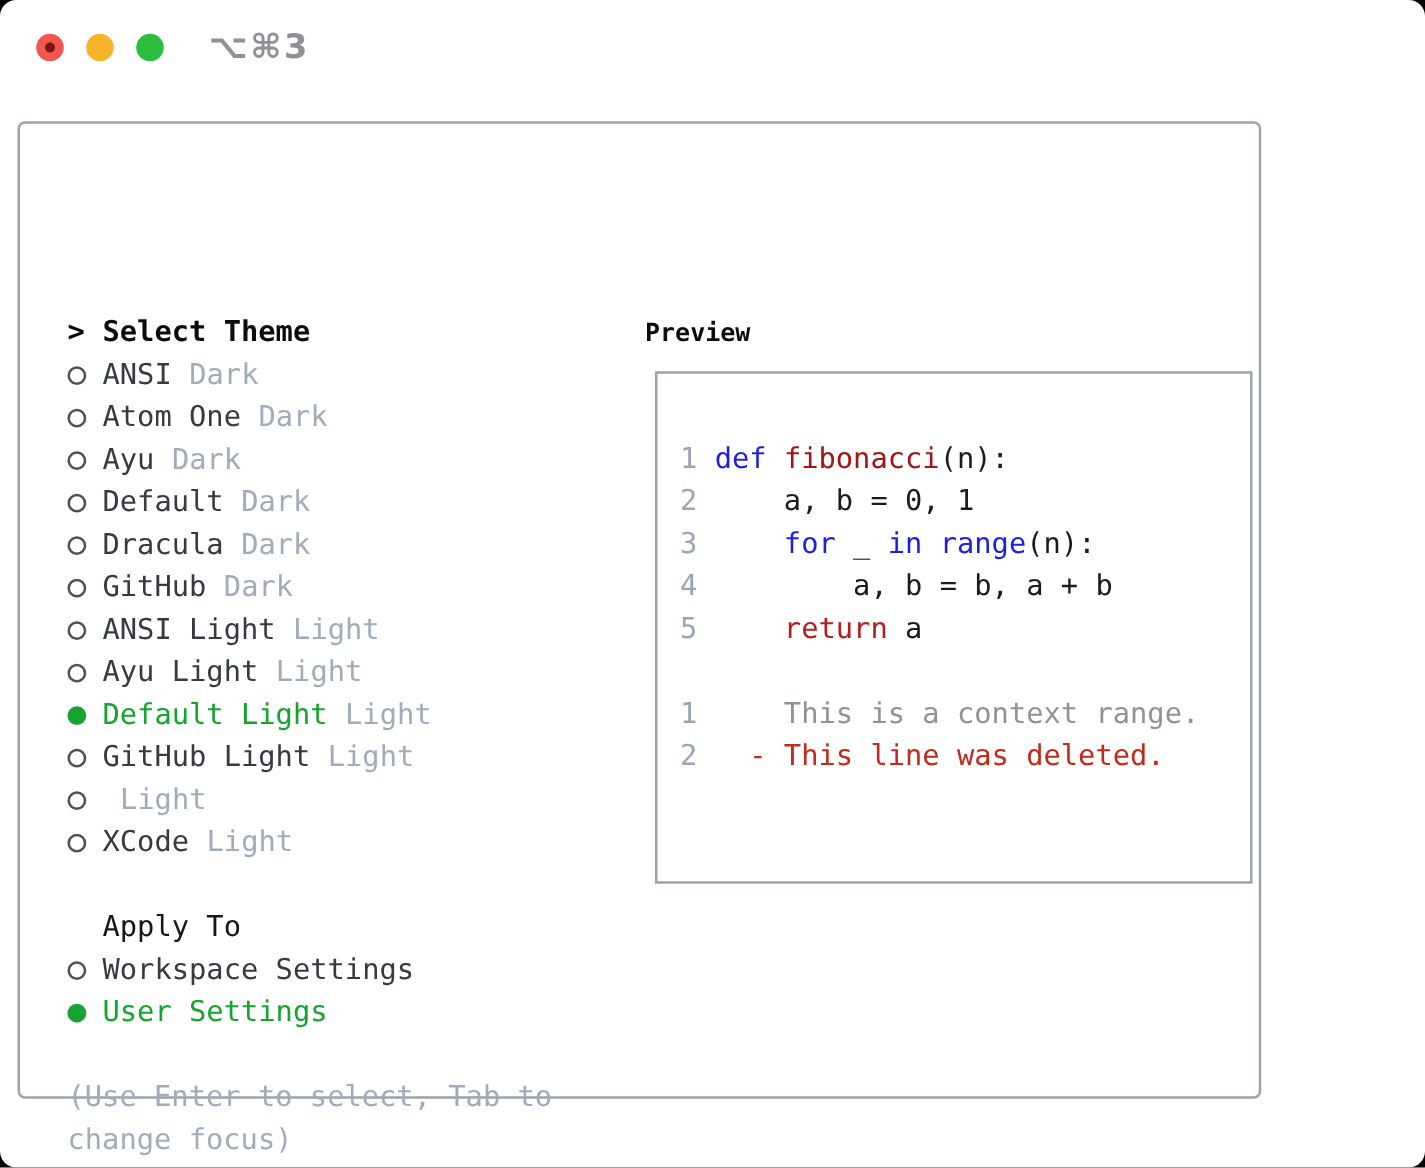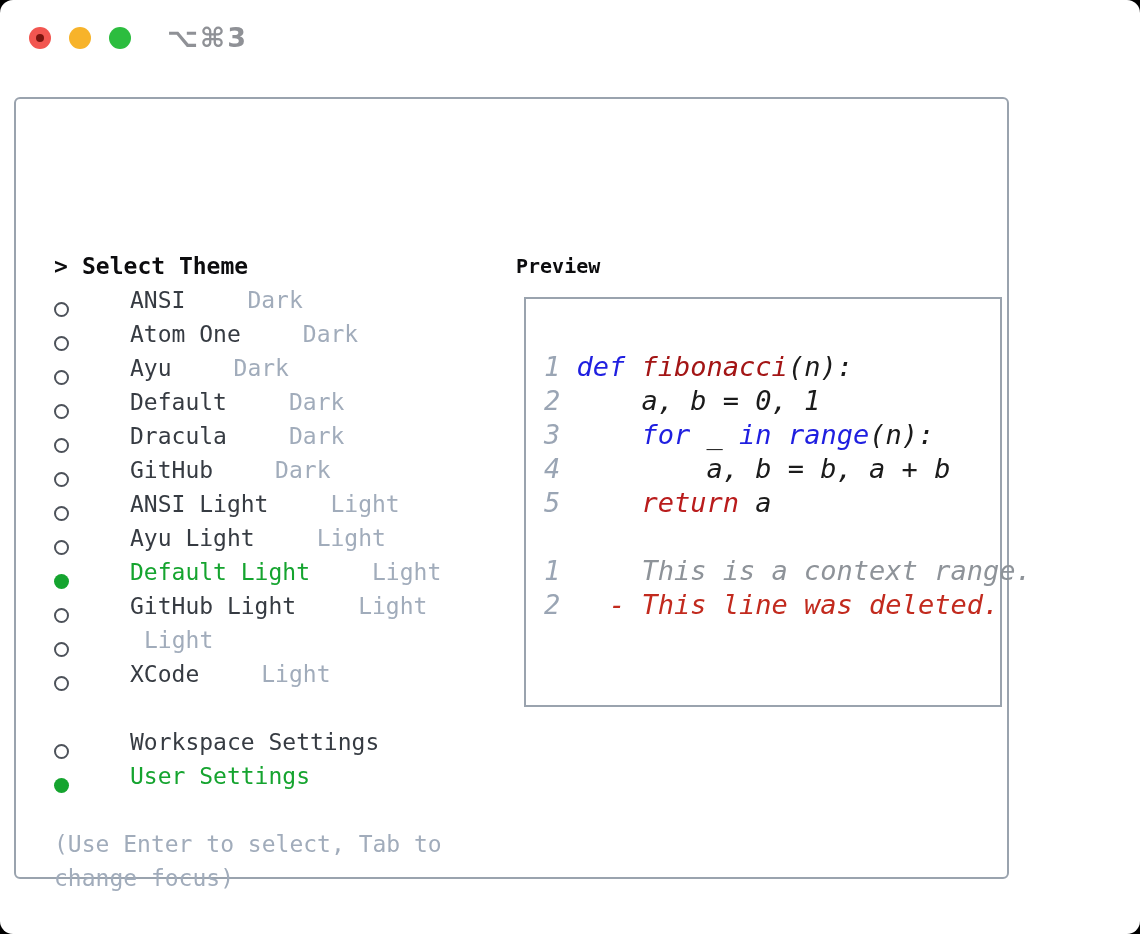--- a/index.html
+++ b/index.html
@@ -35,7 +35,7 @@
   .line{height:34px;white-space:pre;}
   .hdr{font-weight:bold;color:#0c0c0e;}
   .hdr .cursor{display:inline-block;width:28px;}
-  .row{height:34px;display:flex;align-items:flex-end;gap:48px;}
+  .row{height:34px;display:flex;align-items:center;}
   .dot{width:15px;height:15px;border-radius:50%;box-sizing:border-box;margin-right:13px;flex:none;}
   .dot.h{border:2px solid #4d525a;background:transparent;}
   .dot.f{background:var(--sel);}

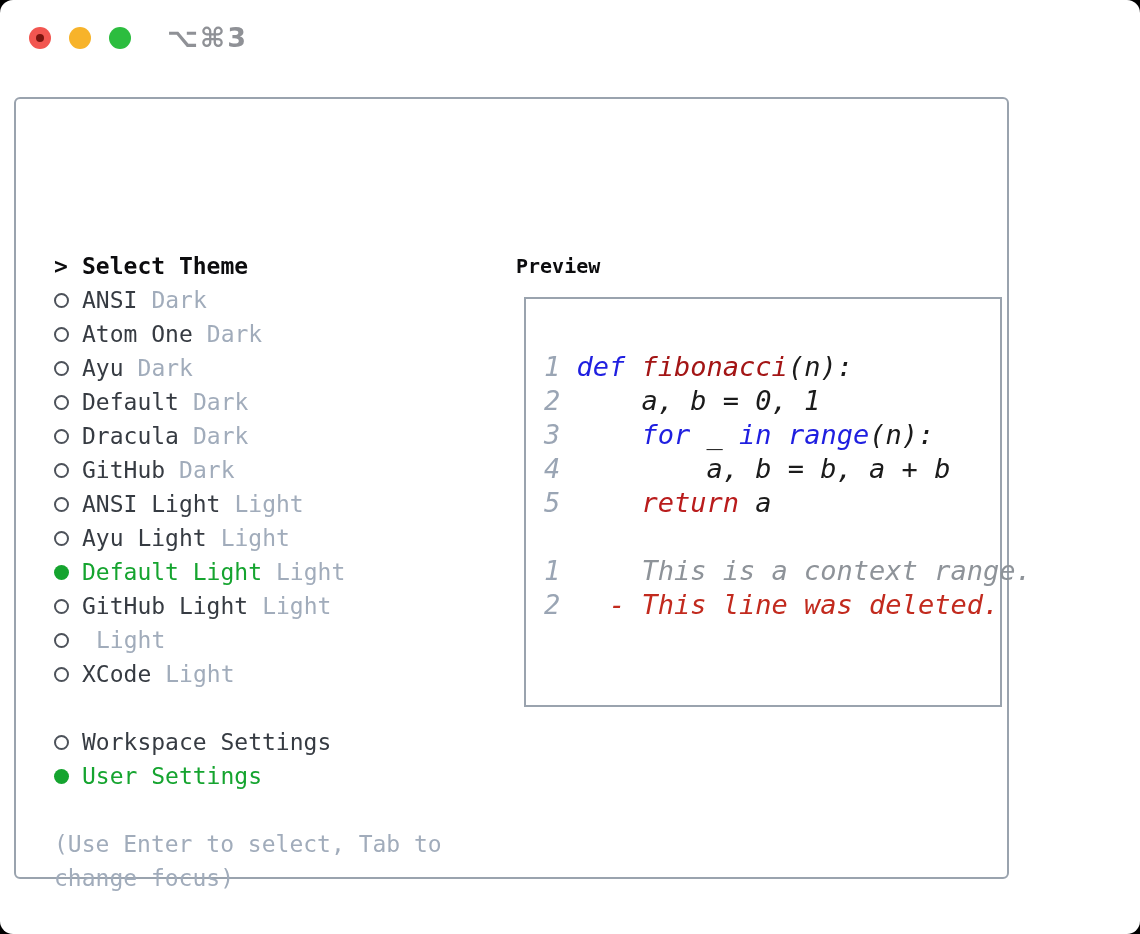--- a/index.html
+++ b/index.html
@@ -53,7 +53,7 @@
     position:absolute;left:508px;top:198px;width:478px;height:410px;box-sizing:border-box;
     border:2px solid var(--border);padding:51px 0 0 18px;background:#fff;
   }
-  .pline{height:34px;line-height:34px;font-size:27px;white-space:pre;font-style:italic;}
+  .pline{height:34px;line-height:34px;font-size:23px;white-space:pre;}
 </style>
 </head>
 <body>

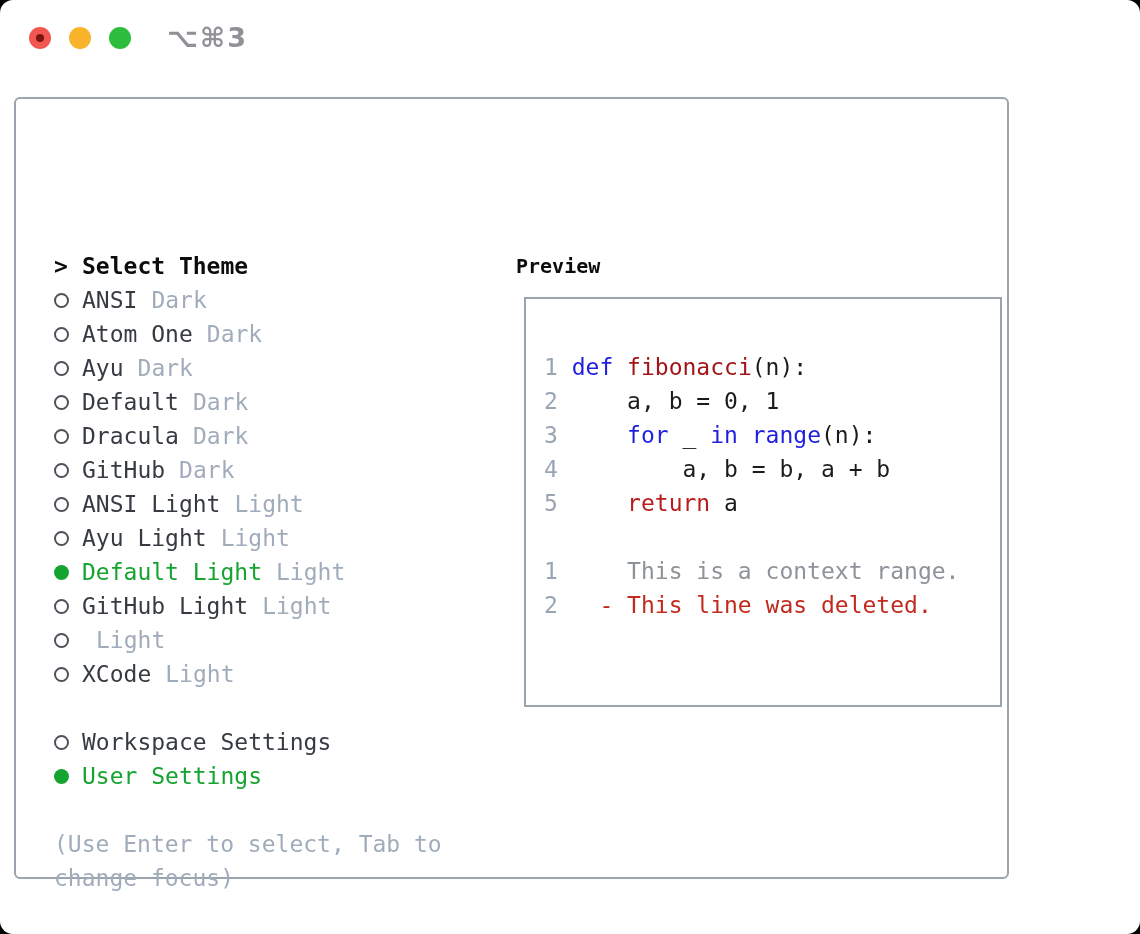--- a/index.html
+++ b/index.html
@@ -135,6 +135,7 @@
         </div>
 
       <div class="line"></div>
+      <div class="line apply-hdr">Apply To</div>
 
       <div id="apply-list">
           <div class="row">

